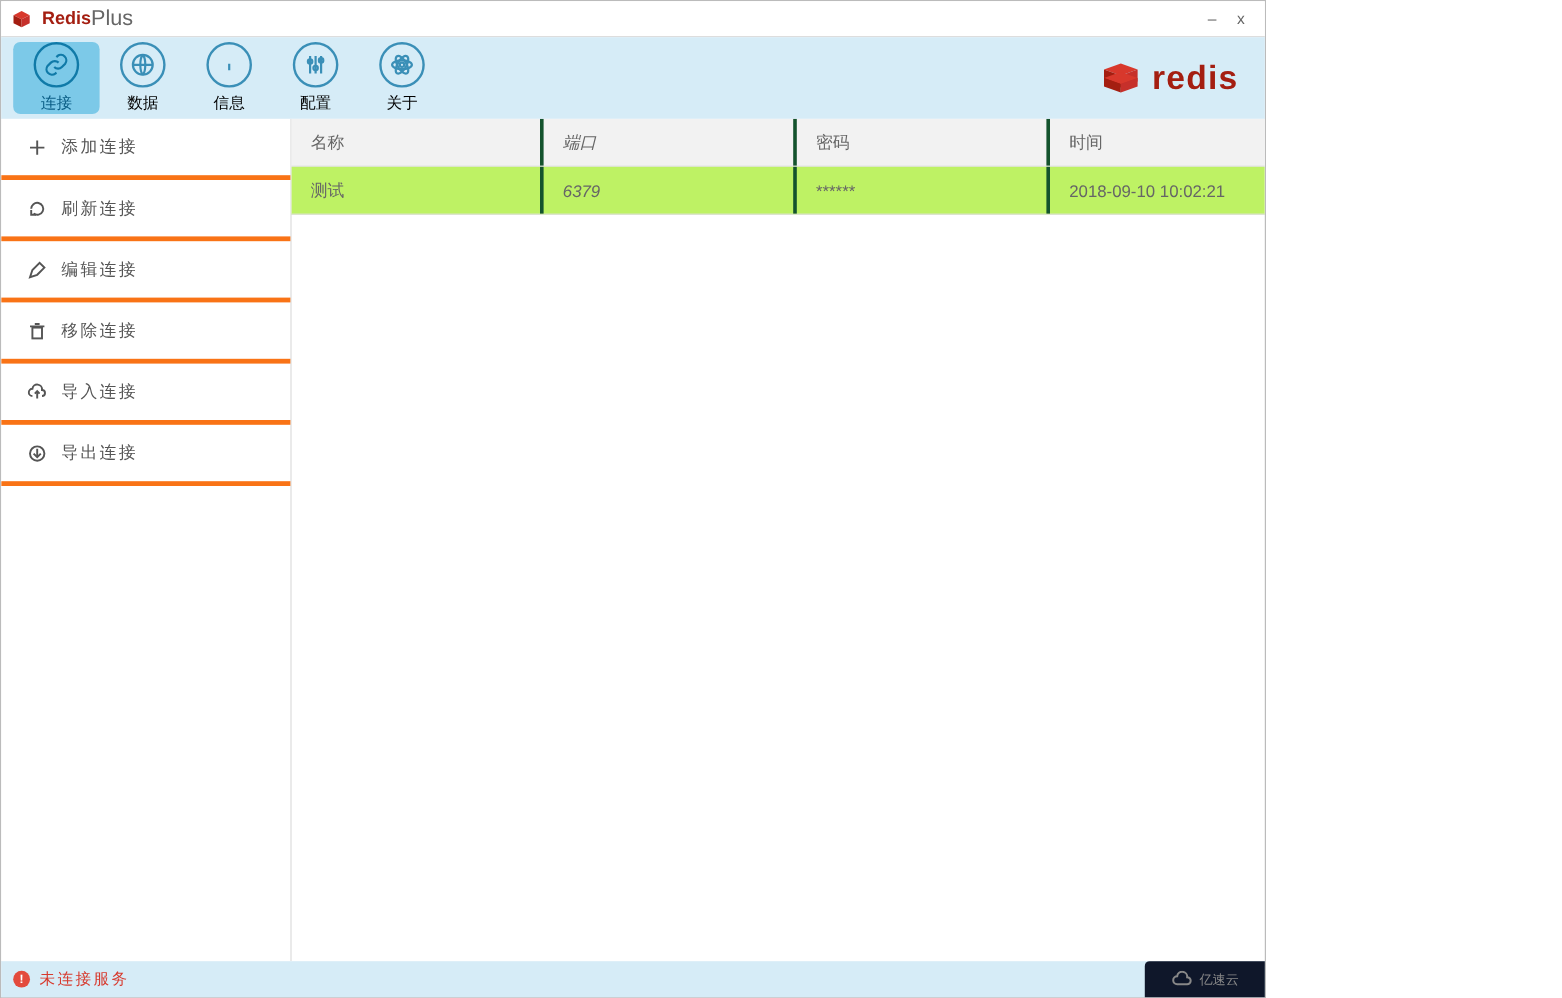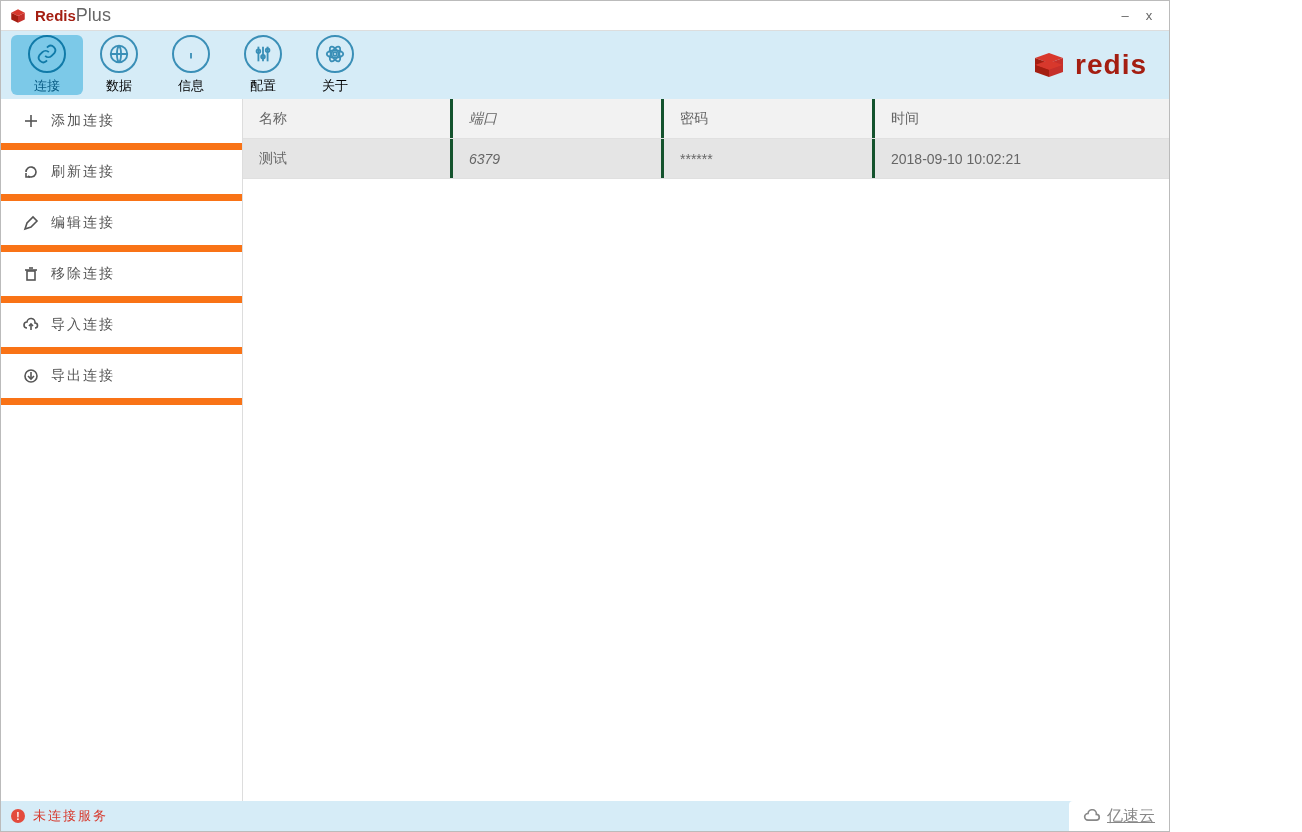--- a/index.html
+++ b/index.html
@@ -4,7 +4,7 @@
 <style>
   * { margin:0; padding:0; box-sizing:border-box; }
   html,body { width:1302px; height:832px; font-family:"Microsoft YaHei","PingFang SC",Arial,sans-serif; font-size:14px; color:#555; overflow:hidden; background:#fff; }
-  .window { width:1170px; height:832px; border:1px solid #bbb; display:flex; flex-direction:column; }
+  .window { width:1055px; height:832px; border:1px solid #bbb; display:flex; flex-direction:column; }
 
   
   .titlebar { height:30px; display:flex; align-items:center; padding:0 8px; border-bottom:1px solid #ddd; background:#fff; }

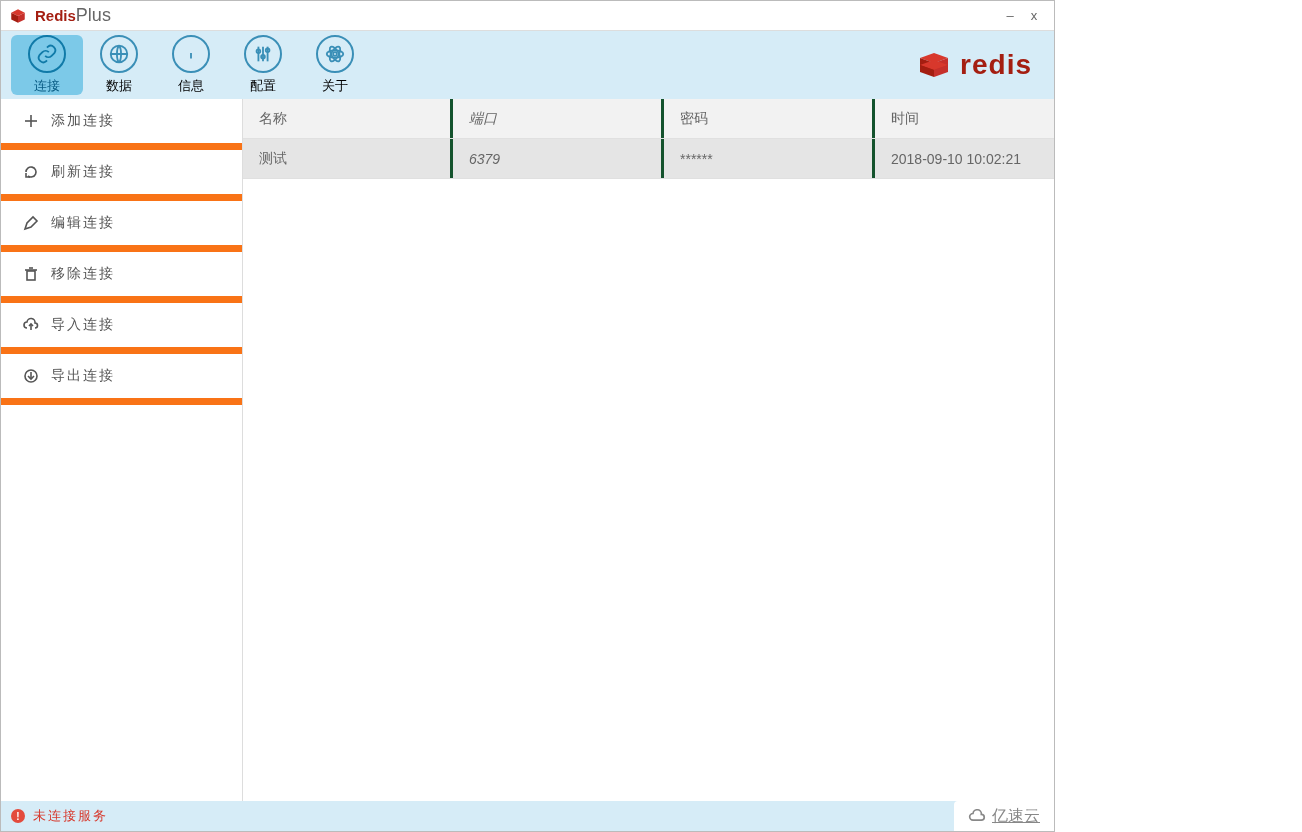--- a/index.html
+++ b/index.html
@@ -30,7 +30,7 @@
   
   .main { flex:1; display:flex; overflow:hidden; }
   .sidebar { width:242px; border-right:1px solid #ddd; background:#fff; }
-  .side-item { height:51px; display:flex; align-items:center; padding-left:22px; border-bottom:7px solid #f97316; color:#555; cursor:pointer; letter-spacing:2px; }
+  .side-item { height:51px; display:flex; align-items:center; padding-left:22px; border-bottom:4px solid #f97316; color:#555; cursor:pointer; letter-spacing:2px; }
   .side-item .ico { width:16px; height:16px; margin-right:12px; display:flex; align-items:center; justify-content:center; }
   .side-item svg { stroke:#555; fill:none; stroke-width:1.6; }
 

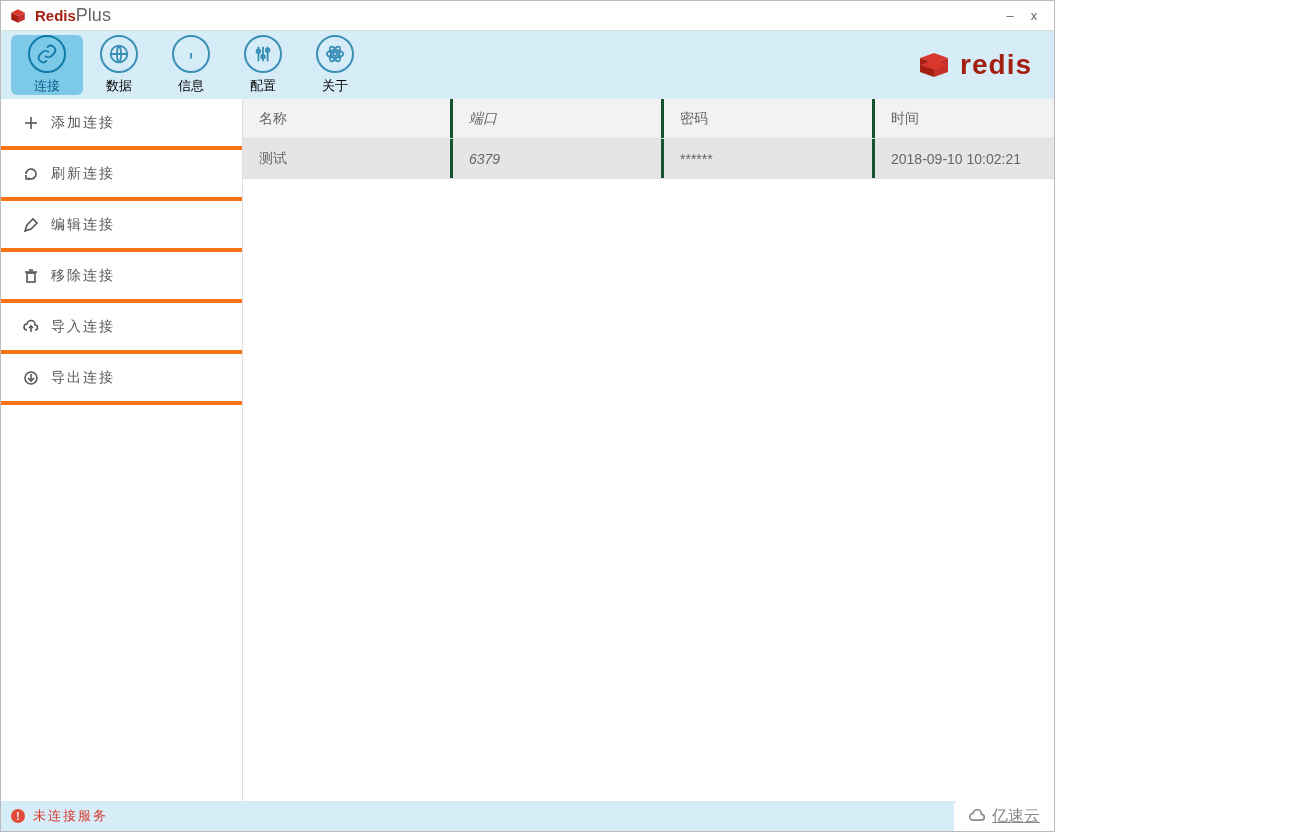--- a/index.html
+++ b/index.html
@@ -37,7 +37,7 @@
   .content { flex:1; display:flex; flex-direction:column; }
   .thead, .trow { display:flex; height:40px; align-items:center; }
   .thead { background:#f2f2f2; color:#666; border-bottom:1px solid #e0e0e0; }
-  .trow { background:#e5e5e5; border-bottom:1px solid #e0e0e0; color:#666; }
+  .trow { background:#bef264; border-bottom:1px solid #e0e0e0; color:#666; }
   .cell { padding-left:16px; border-right:3px solid #14532d; height:100%; display:flex; align-items:center; }
   .cell:last-child { border-right:none; }
   .c-name{width:210px;} .c-host{width:211px;} .c-port{width:211px;font-style:italic;} .c-pass{width:211px;} .c-time{flex:1;}

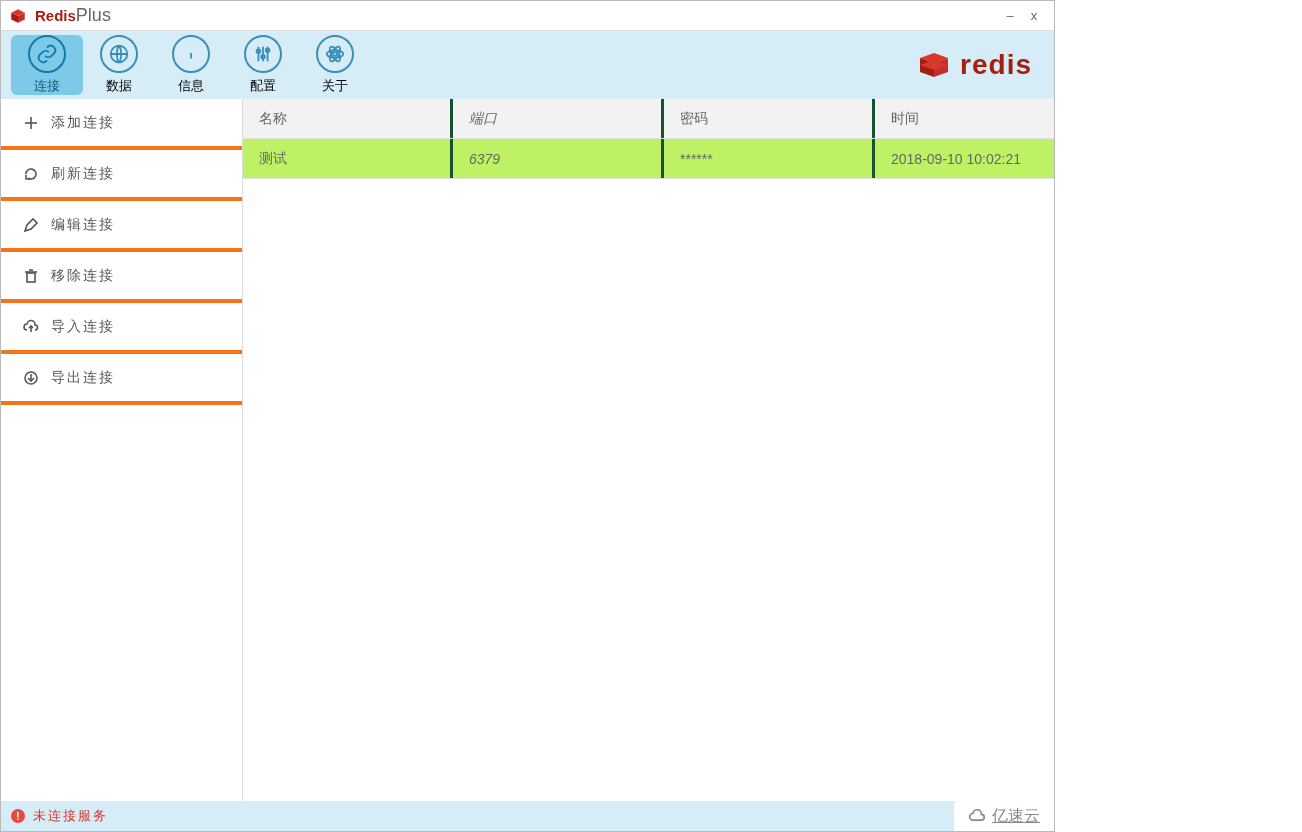--- a/index.html
+++ b/index.html
@@ -47,7 +47,7 @@
   .status-dot { width:14px; height:14px; border-radius:50%; background:#e34b3d; color:#fff; font-size:10px; font-weight:bold; display:flex; align-items:center; justify-content:center; margin-right:8px; }
   .status-text { color:#d73a2e; font-size:13px; letter-spacing:2px; }
   .statusbar .spacer { flex:1; }
-  .watermark { width:100px; height:30px; background:#ffffff; display:flex; align-items:center; justify-content:center; color:#888; font-size:16px; border-radius:4px 0 0 0; margin-right:-10px;text-decoration:underline; }
+  .watermark { width:100px; height:30px; background:#0f172a; display:flex; align-items:center; justify-content:center; color:#888; font-size:11px; border-radius:4px 0 0 0; margin-right:-10px; }
   .watermark svg { stroke:#888; fill:none; stroke-width:2; margin-right:4px; }
 </style>
 </head>

